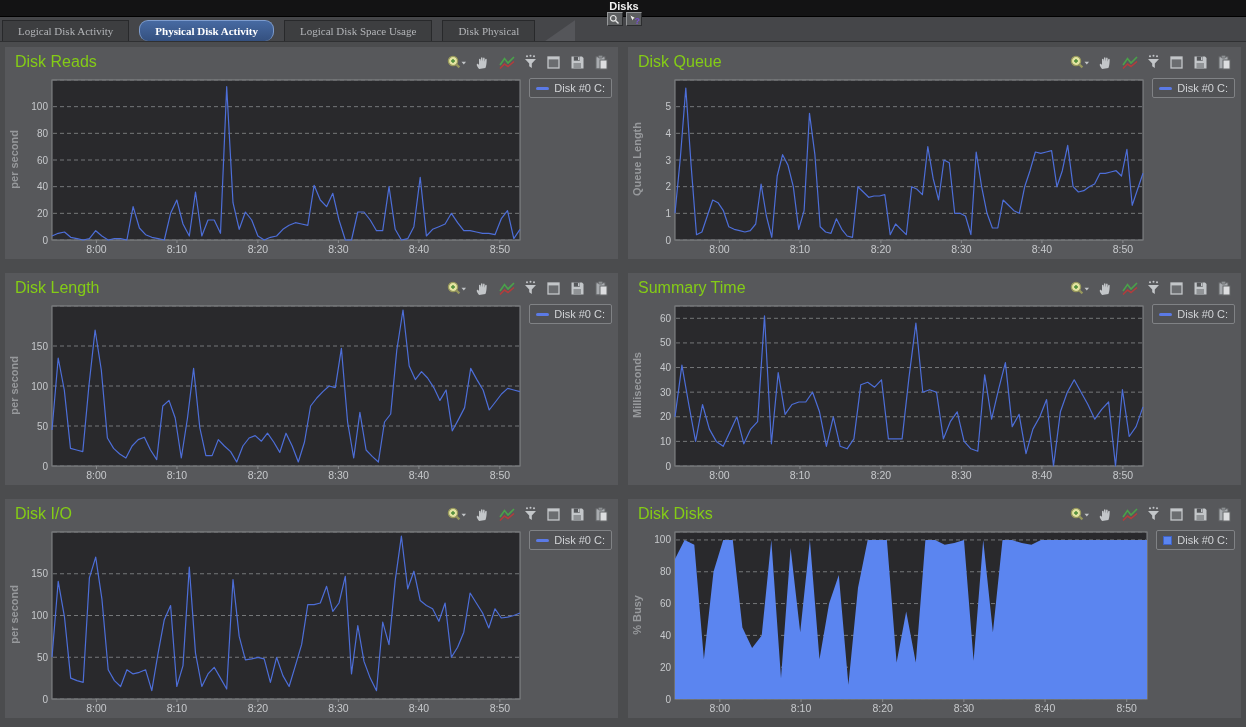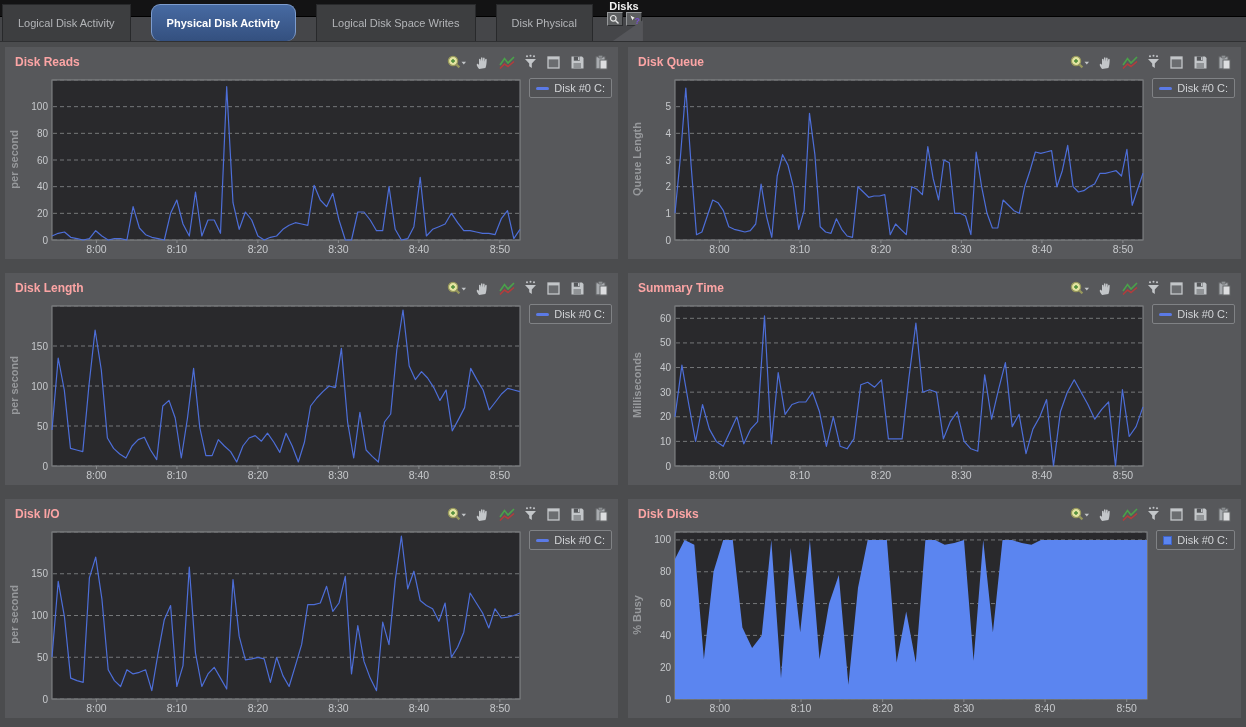--- a/index.html
+++ b/index.html
@@ -29,10 +29,10 @@
     display:flex; align-items:flex-end; padding:3px 0 0 2px;
   }
   .tab {
-    height:37px; display:flex; align-items:center;
+    height:21px; display:flex; align-items:center;
     padding:0 15px; font-size:11px; color:#b3b5b8;
     background:#3d3e40; border:1px solid #28292b; border-bottom:none;
-    margin-right:20px; cursor:pointer; white-space:nowrap;
+    margin-right:10px; cursor:pointer; white-space:nowrap;font-family:Liberation Serif, serif;
   }
   .tab.active {
     background:linear-gradient(#476aa2, #34507f);

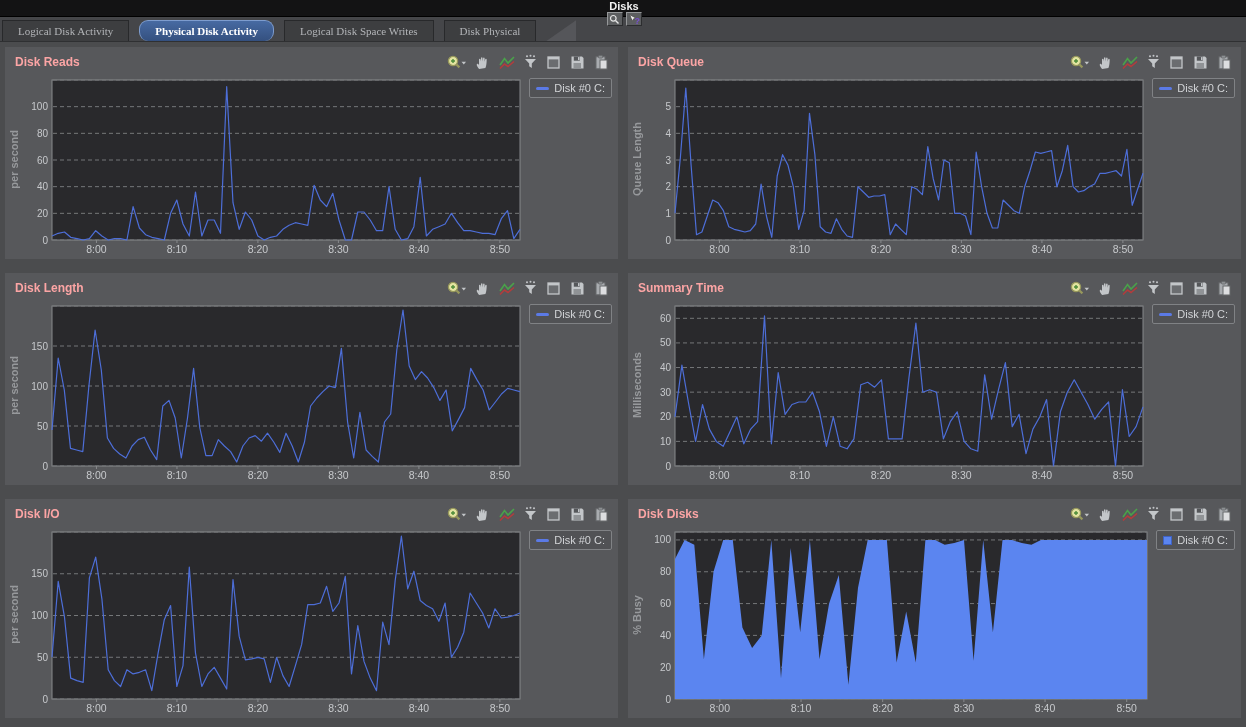--- a/index.html
+++ b/index.html
@@ -99,7 +99,7 @@
 <div class="tabbar">
   <div class="tab">Logical Disk Activity</div>
   <div class="tab active">Physical Disk Activity</div>
-  <div class="tab">Logical Disk Space Writes</div>
+  <div class="tab">Logical Disk Space Usage</div>
   <div class="tab">Disk Physical</div>
   <div class="tab-end"></div>
 </div>

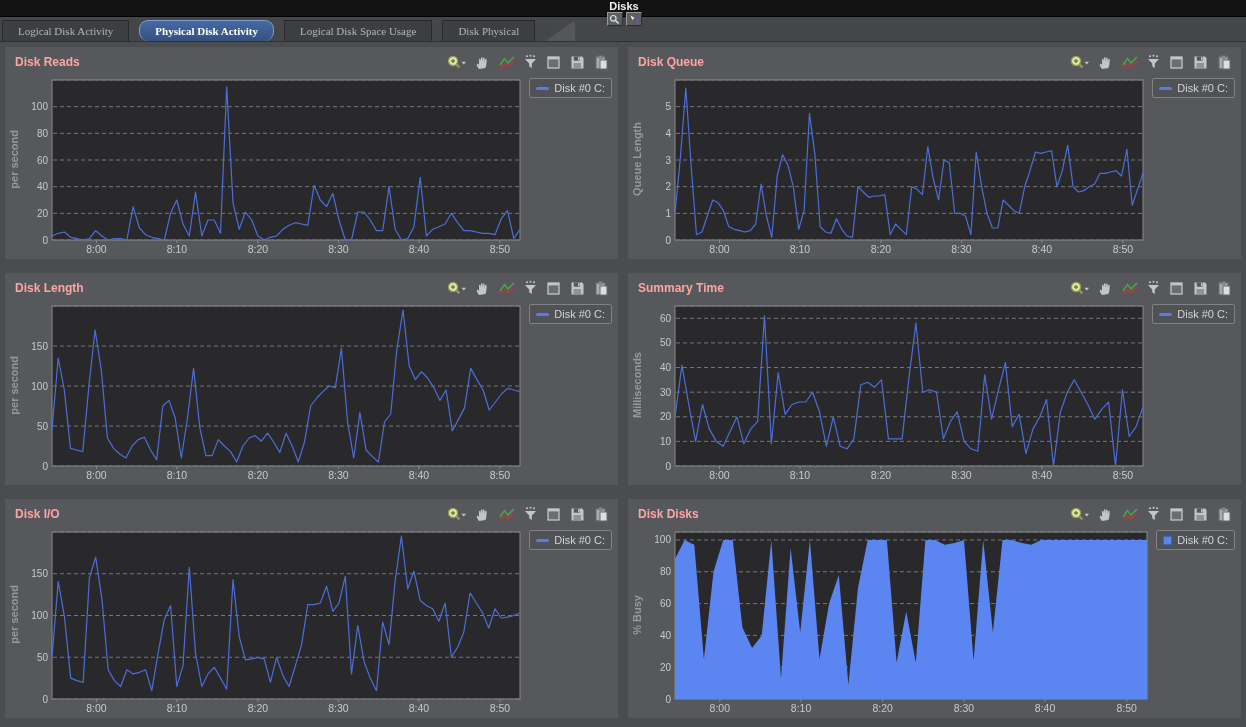--- a/index.html
+++ b/index.html
@@ -54,7 +54,7 @@
     height:28px; flex:0 0 28px; display:flex; align-items:center;
     justify-content:space-between; padding:2px 8px 0 10px;
   }
-  .panel-title { font-size:12px; font-weight:bold; color:#fca5a5; }
+  .panel-title { font-size:16px; font-weight:normal; color:#84cc16; }
   .panel-toolbar { display:flex; align-items:center; gap:7px; }
   .tb-icon { display:flex; align-items:center; cursor:pointer; }
   .panel-body { flex:1; display:flex; min-height:0; padding:0 0 2px 2px; }

